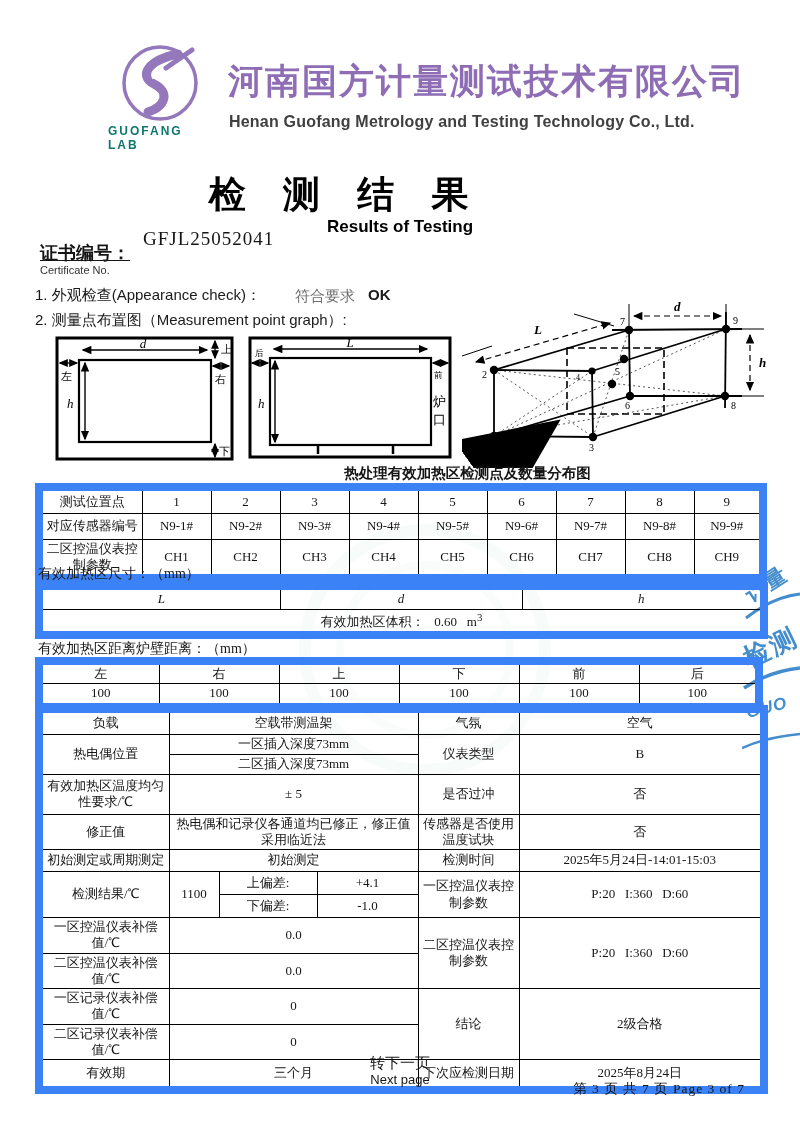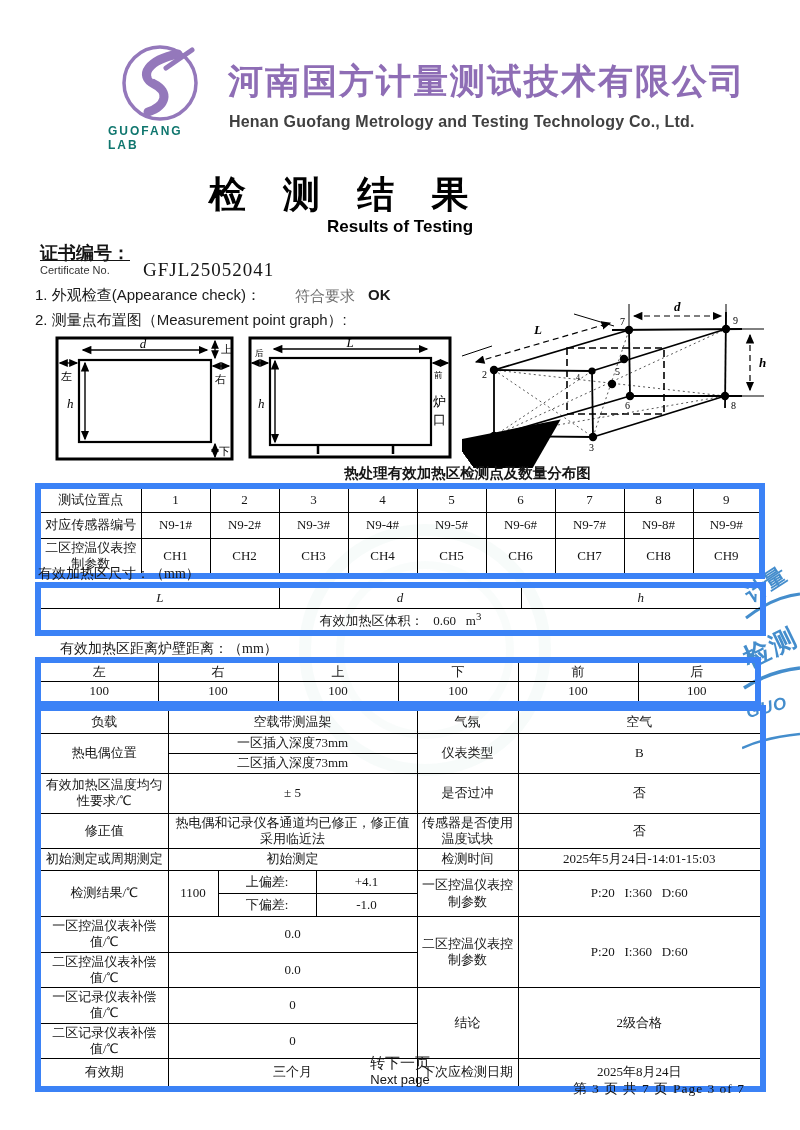--- a/index.html
+++ b/index.html
@@ -67,7 +67,7 @@
   <div class="abs z1 doc-subtitle sans" style="left:0;top:217px;width:800px;text-align:center;">Results of  Testing</div>
 
   <div class="abs z1 cert-label" style="left:40px;top:241px;text-decoration:underline;">证书编号：</div>
-  <div class="abs z1 cert-no" style="left:143px;top:259px;">GFJL25052041</div>
+  <div class="abs z1 cert-no" style="left:143px;top:228px;">GFJL25052041</div>
   <div class="abs z1 cert-sub sans" style="left:40px;top:264px;">Certificate No.</div>
 
   <div class="abs z1 item-line sans" style="left:35px;top:286px;">1. 外观检查(Appearance check)：</div>

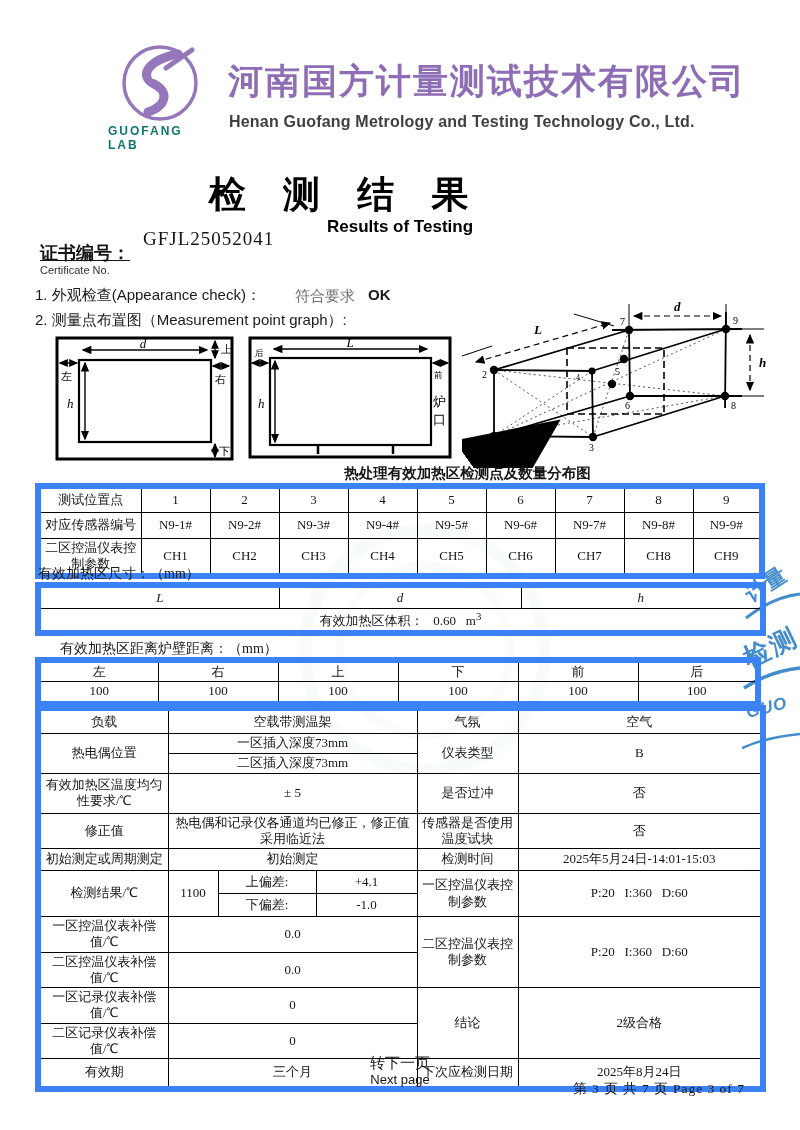--- a/index.html
+++ b/index.html
@@ -22,7 +22,7 @@
   .ok-val{font-weight:bold;}
   .muted{color:#6f6f6f;}
   
-  table.tbl{border-collapse:collapse;table-layout:fixed;width:725px;border:6px solid #3b82f6;background:transparent;}
+  table.tbl{border-collapse:collapse;table-layout:fixed;width:725px;border:8px solid #3b82f6;background:transparent;}
   table.tbl td{border:1px solid #000;text-align:center;vertical-align:middle;
                font-size:13px;line-height:1.25;padding:1px 3px;overflow:hidden;}
   .sec-label{font-size:14px;color:#1a1a1a;}

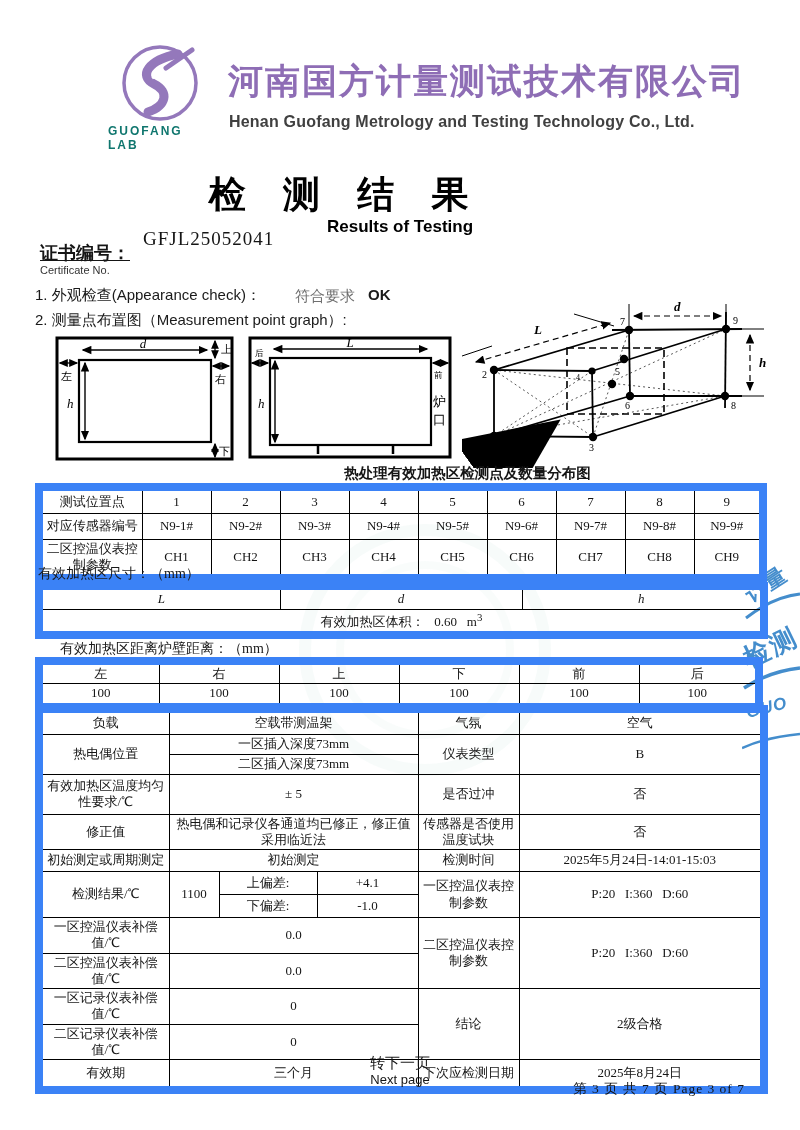--- a/index.html
+++ b/index.html
@@ -288,7 +288,7 @@
       </table>
   </div>
 
-  <div class="abs z1 sec-label" style="left:38px;top:640px;margin-left:22px;">有效加热区距离炉壁距离：（mm）</div>
+  <div class="abs z1 sec-label" style="left:38px;top:640px;">有效加热区距离炉壁距离：（mm）</div>
   <div class="abs z1" style="left:35px;top:657px;">
     <table class="tbl">
       <colgroup>

